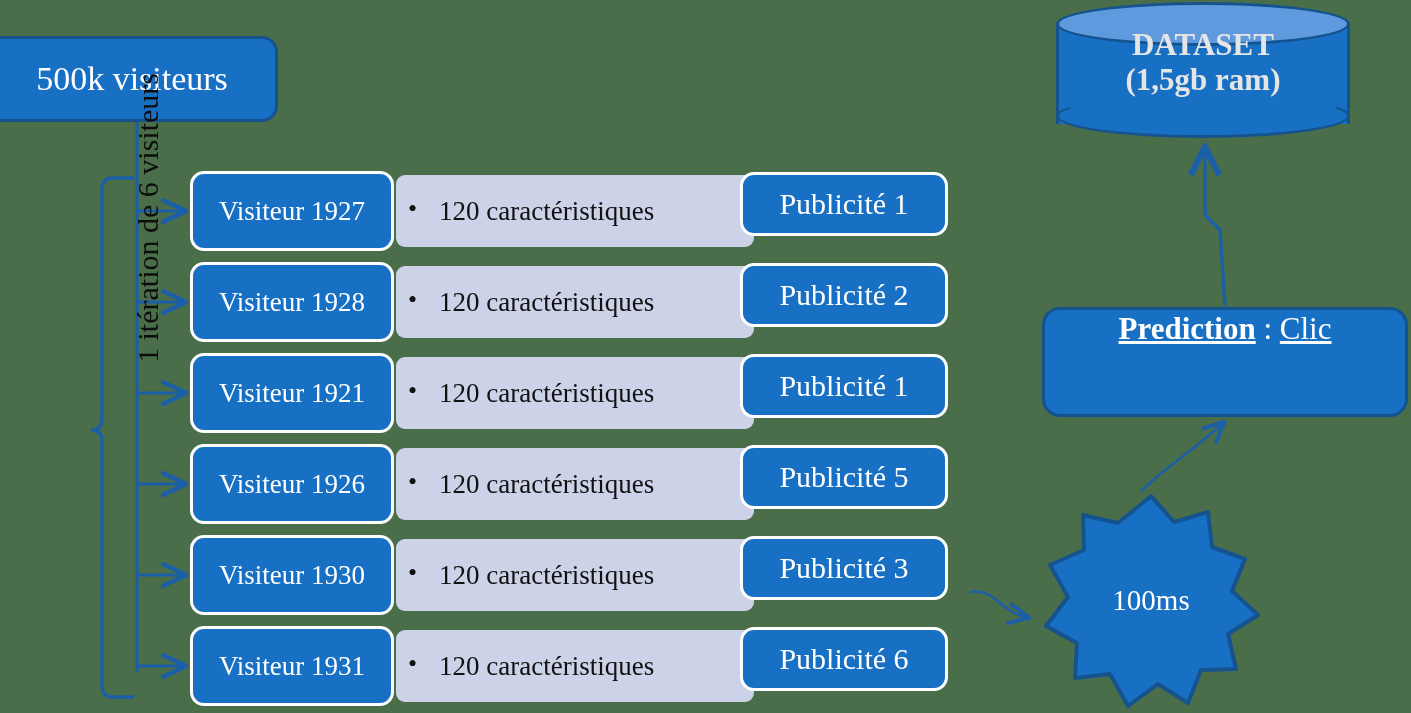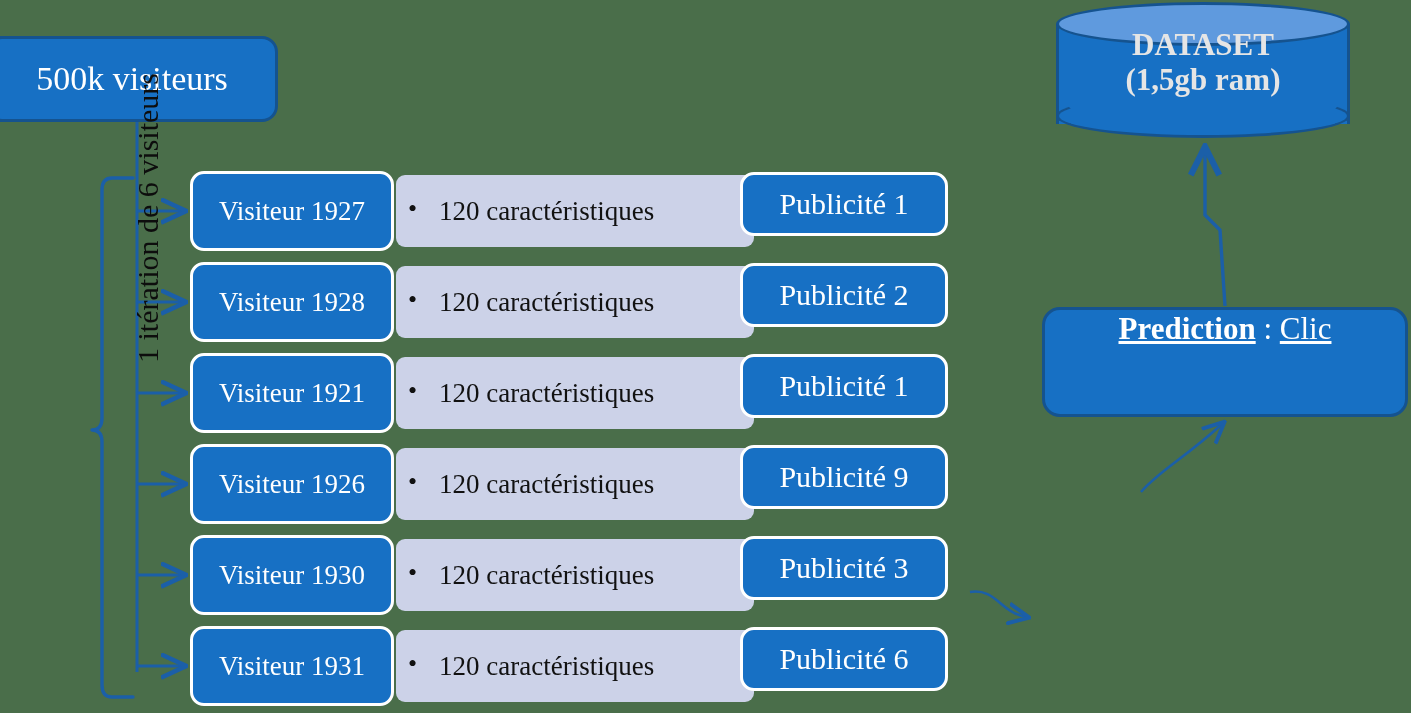--- a/index.html
+++ b/index.html
@@ -310,7 +310,7 @@
       <span>120 caractéristiques</span>
     </div>
     <div class="abs bluebox ad-box" style="top:1px">
-      <span>Publicité 9</span>
+      <span>Publicité 5</span>
     </div>
   </div>
 

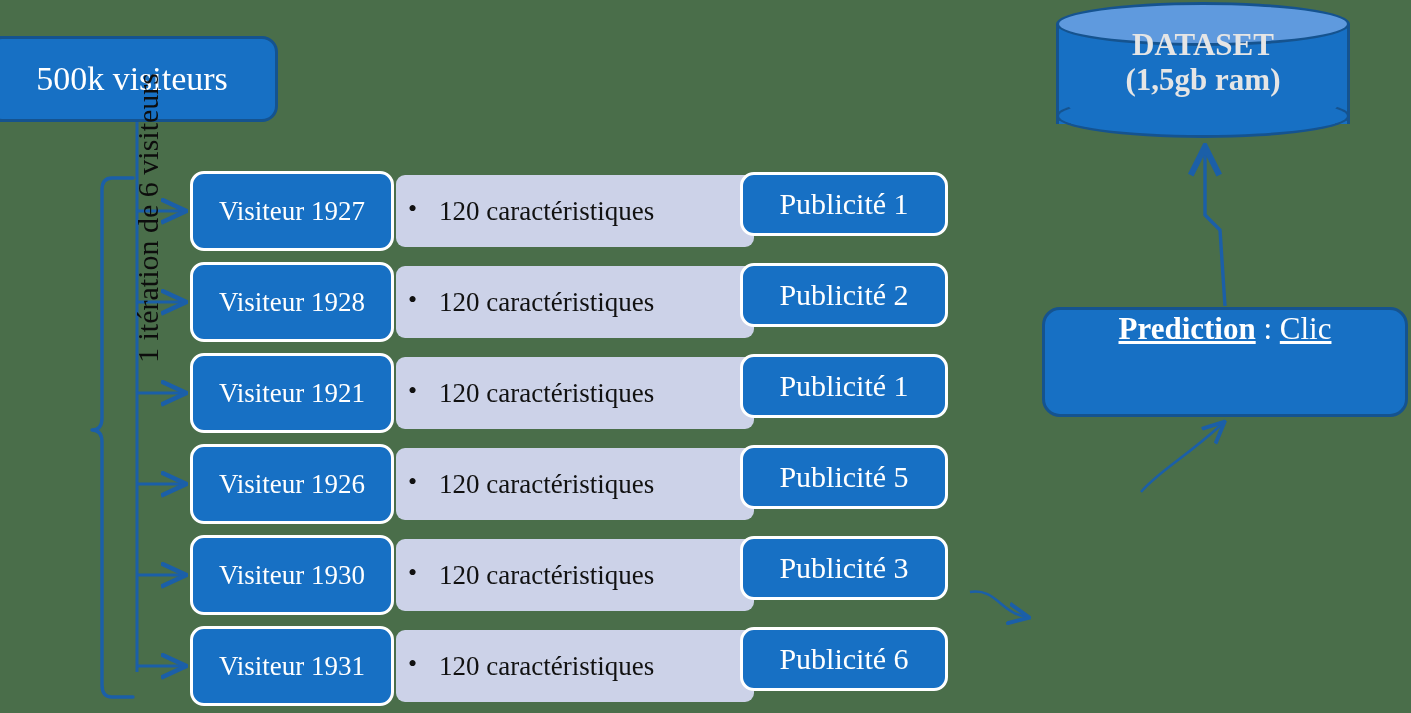--- a/index.html
+++ b/index.html
@@ -356,6 +356,12 @@
     </div>
   </div>
 
+  <div class="abs" id="star-wrap">
+    <svg width="230" height="218" viewBox="0 0 230 218">
+      <polygon points="115,4 138,30 172,20 176,55 209,67 196,99 222,123 192,142 200,177 165,178 152,211 122,192 92,214 74,182 39,186 41,151 10,134 32,105 14,73 48,58 47,23 82,31" fill="#1770c4" stroke="#15538f" stroke-width="4" stroke-linejoin="round"></polygon>
+    </svg>
+    <div id="star-text">100ms</div>
+  </div>
 
 </div>
 

